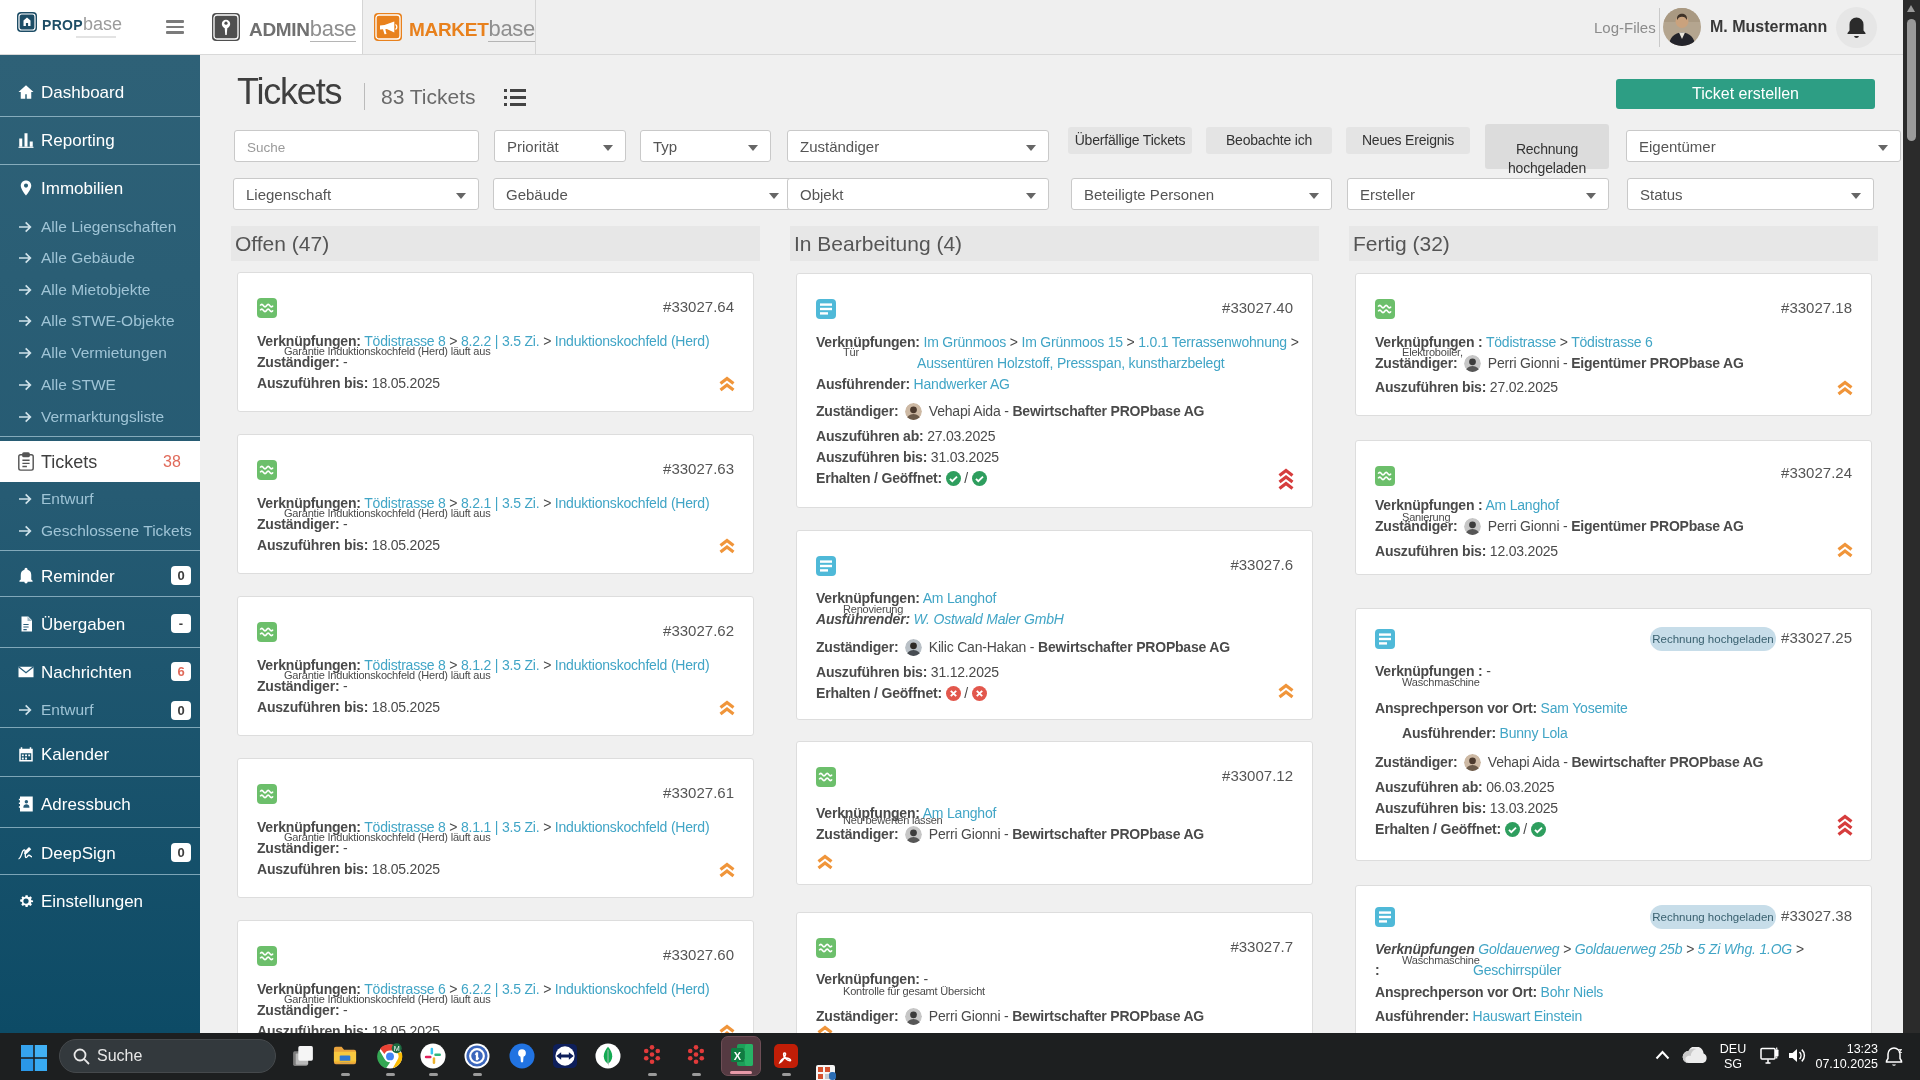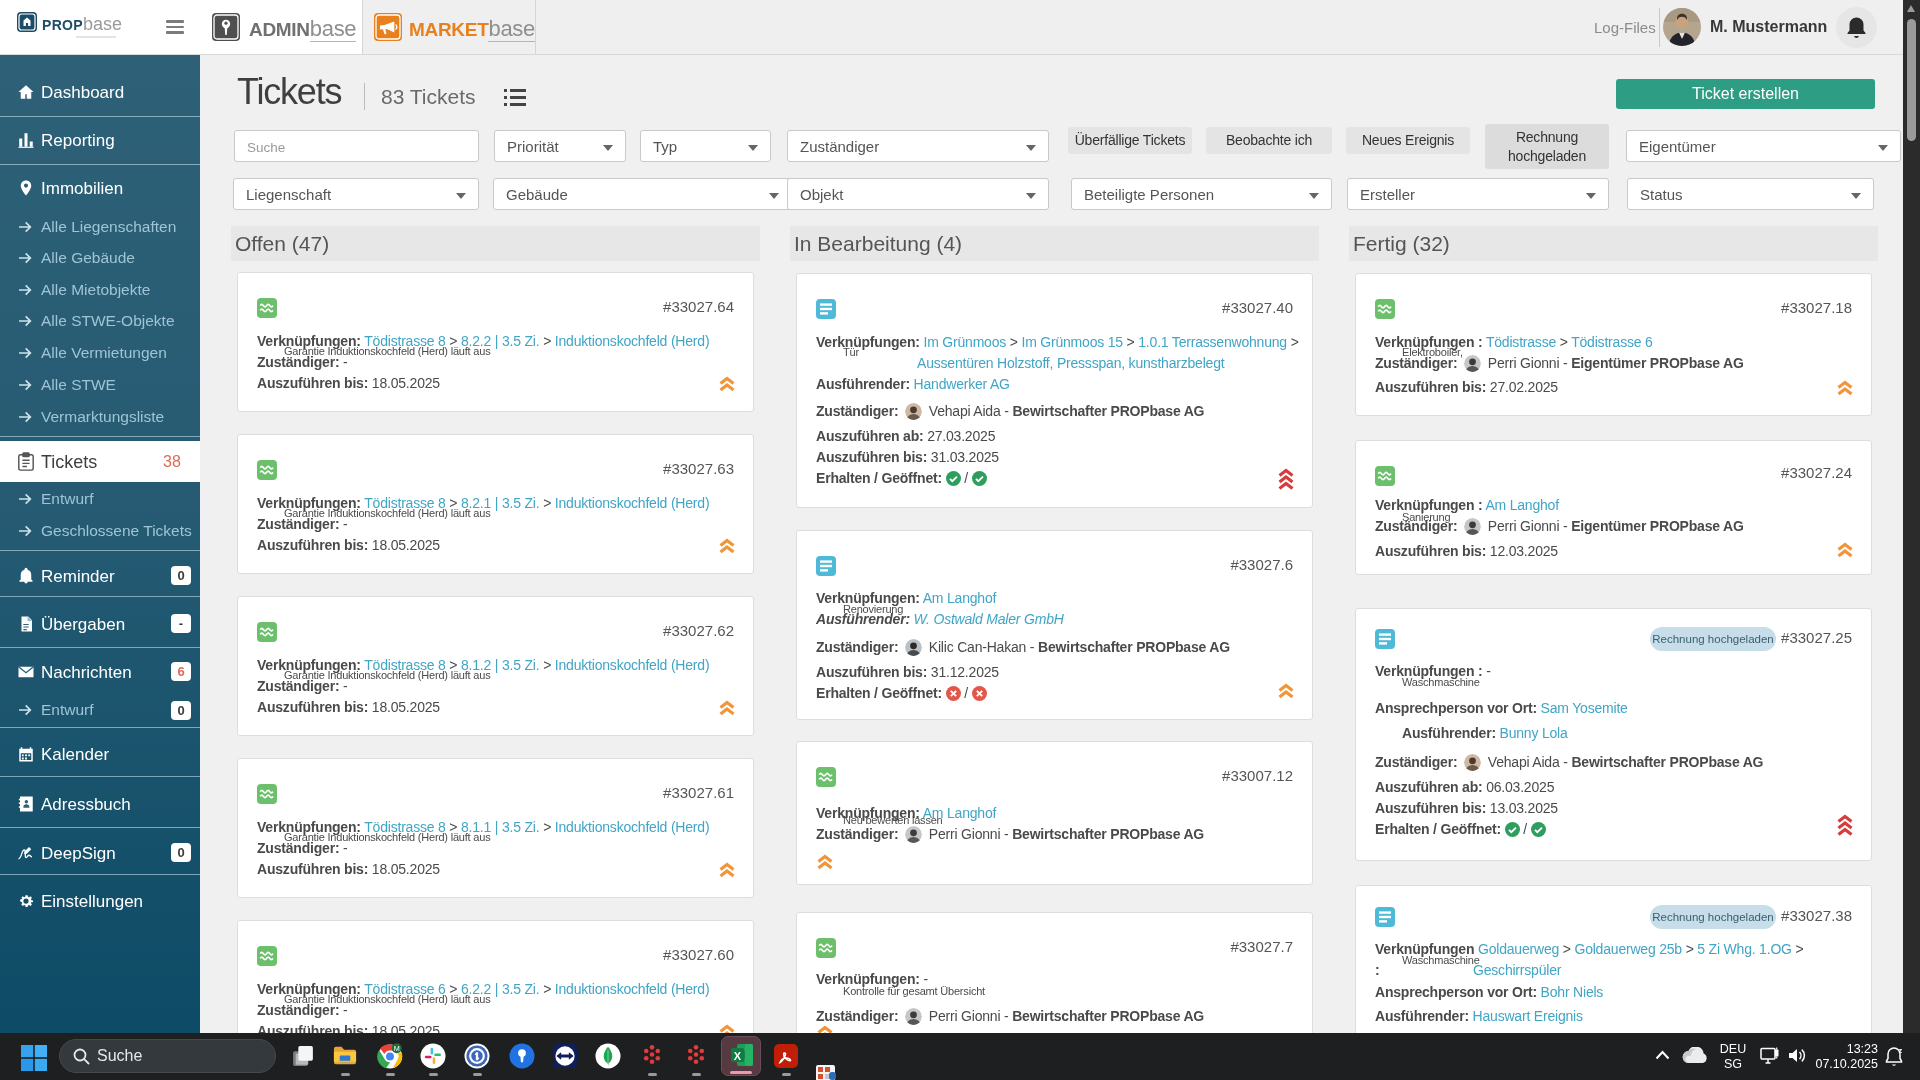--- a/index.html
+++ b/index.html
@@ -331,7 +331,7 @@
   <div class="fbtn" style="left:868px; top:72px; width:124px; height:27px; line-height:27px;">Überfällige Tickets</div>
   <div class="fbtn" style="left:1006px; top:72px; width:126px; height:27px; line-height:27px;">Beobachte ich</div>
   <div class="fbtn" style="left:1146px; top:72px; width:124px; height:27px; line-height:27px;">Neues Ereignis</div>
-  <div class="fbtn" style="left:1285px; top:69px; width:124px; height:45px; line-height:19px; padding-top:4px; background:#dcdcdc;">Rechnung<br>hochgeladen</div>
+  <div class="fbtn" style="left:1285px; top:69px; width:124px; height:45px; line-height:19px; padding-top:16px; background:#dcdcdc;">Rechnung<br>hochgeladen</div>
   <div class="select" style="left:1426px; top:75px; width:275px;">
       <span class="lab">Eigentümer</span>
       <span class="car"></span>

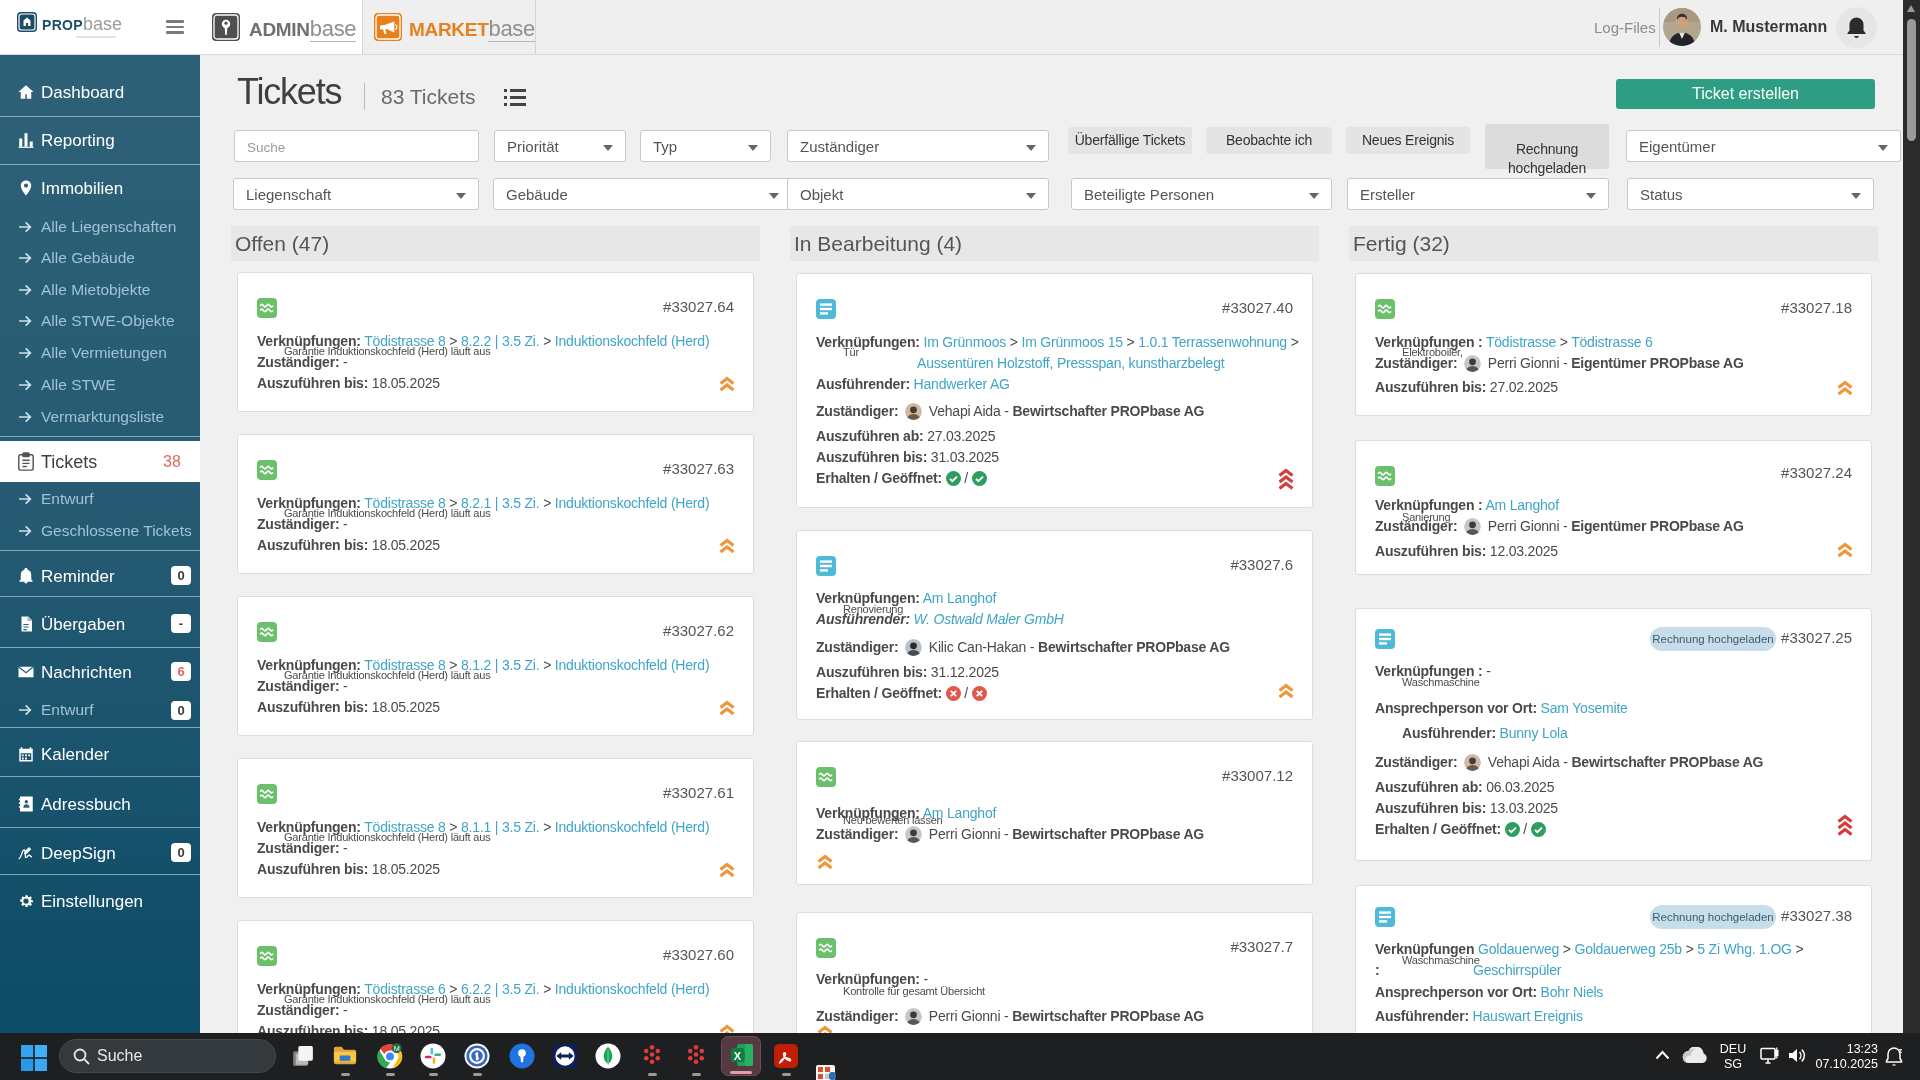--- a/index.html
+++ b/index.html
@@ -617,7 +617,7 @@
     <div class="ctitle" style="top:20px;">Waschmaschine</div>
     <div class="pill" style="left:294px; top:19px;">Rechnung hochgeladen</div>
     <div class="cnum" style="top:21px;">#33027.38</div>
-    <div class="cline" style="top:53px;"><b>Verknüpfungen</b> <a>Goldauerweg</a> &gt; <a>Goldauerweg 25b</a> &gt; <a>5 Zi Whg. 1.OG</a> &gt;</div>
+    <div class="cline" style="top:53px;font-style:italic;"><b>Verknüpfungen</b> <a>Goldauerweg</a> &gt; <a>Goldauerweg 25b</a> &gt; <a>5 Zi Whg. 1.OG</a> &gt;</div>
     <div class="cline" style="top:74px;"><b>:</b></div>
     <div class="cline" style="top:74px; left:117px;"><a>Geschirrspüler</a></div>
     <div class="cline" style="top:96px;"><b>Ansprechperson vor Ort:</b> <a>Bohr Niels</a></div>

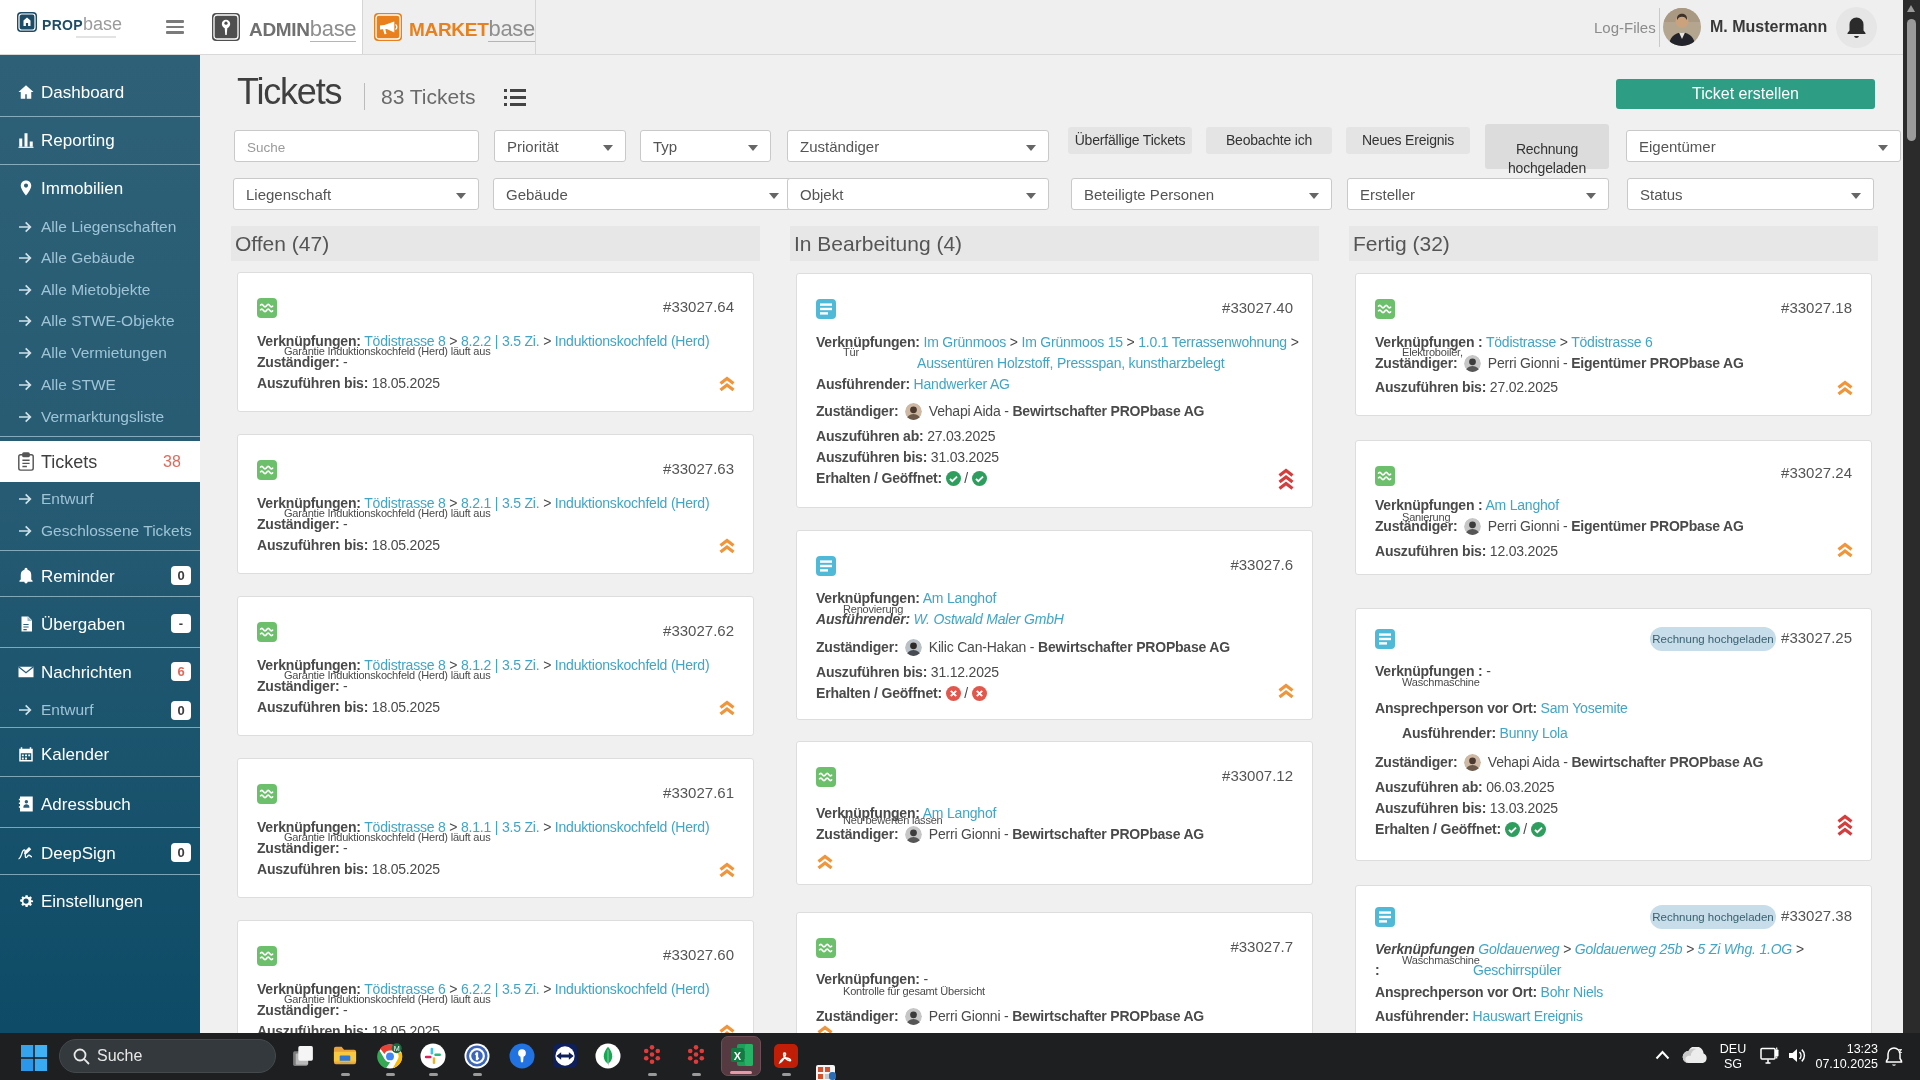--- a/index.html
+++ b/index.html
@@ -621,7 +621,7 @@
     <div class="cline" style="top:74px;"><b>:</b></div>
     <div class="cline" style="top:74px; left:117px;"><a>Geschirrspüler</a></div>
     <div class="cline" style="top:96px;"><b>Ansprechperson vor Ort:</b> <a>Bohr Niels</a></div>
-    <div class="cline" style="top:120px;"><b>Ausführender:</b> <a>Hauswart Ereignis</a></div>
+    <div class="cline" style="top:120px;"><b>Ausführender:</b> <a>Hauswart Einstein</a></div>
   </div>
 </div>
 

